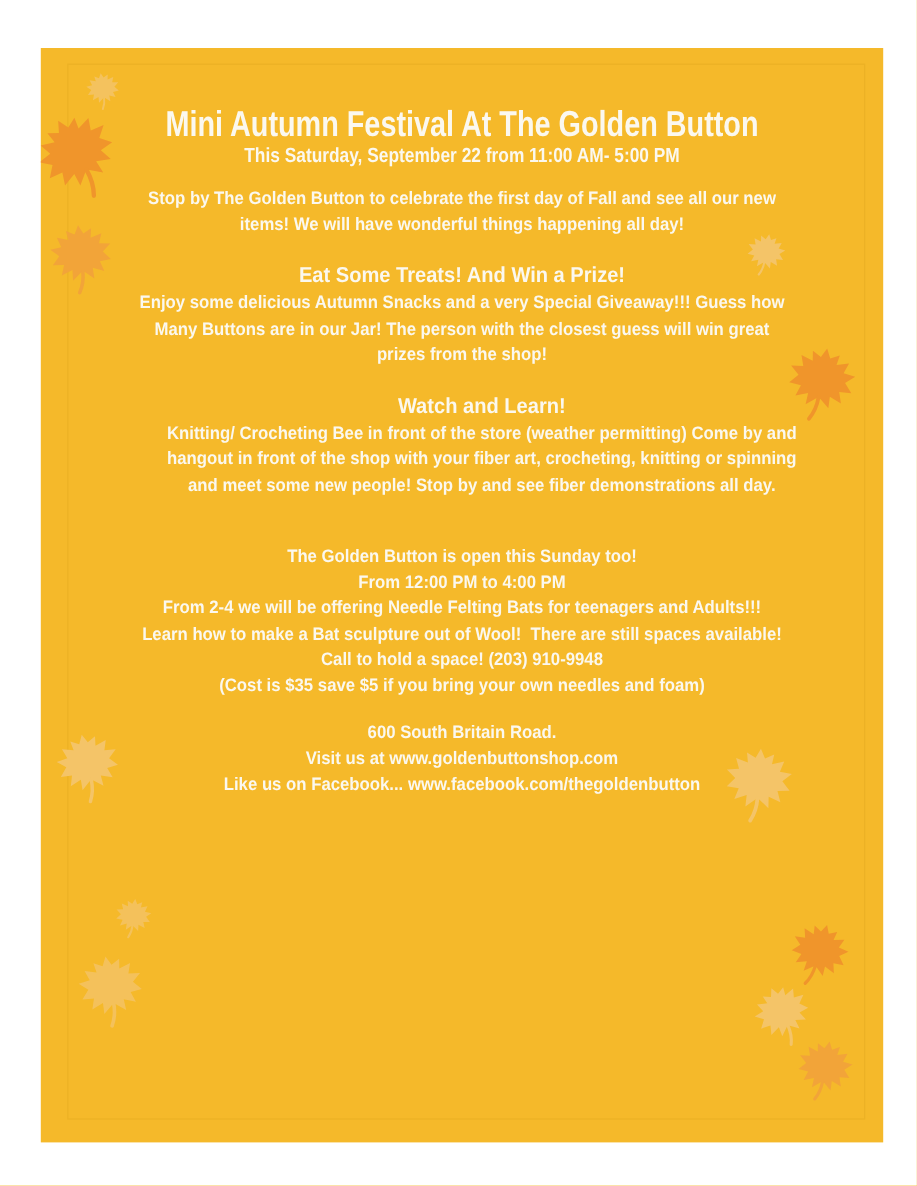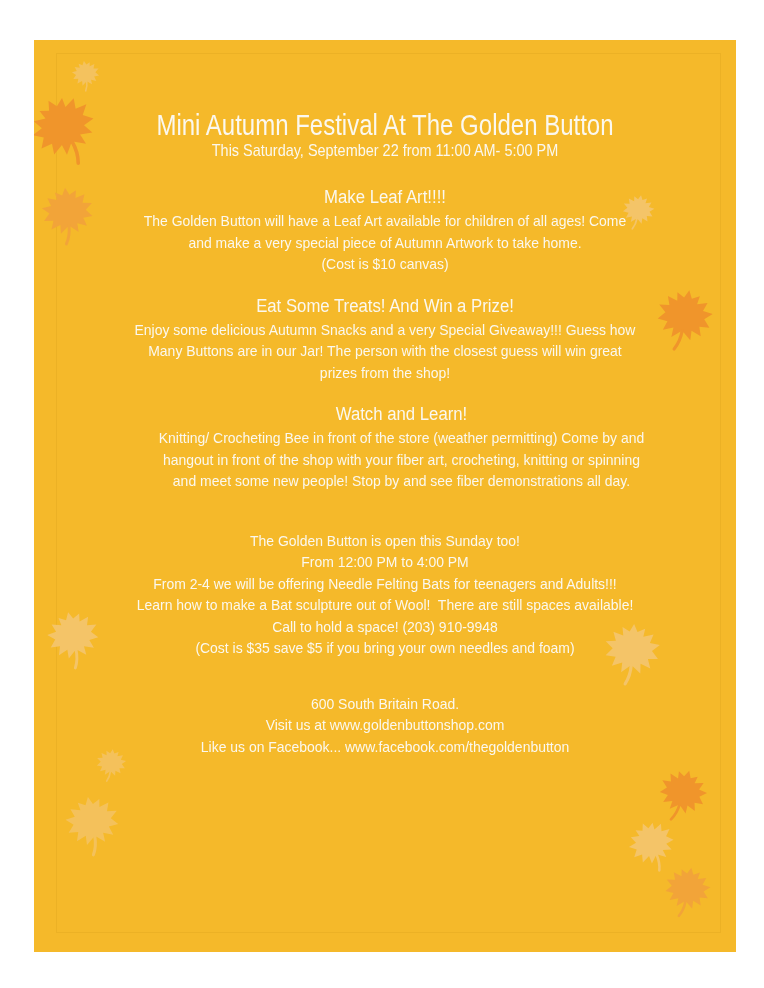--- a/index.html
+++ b/index.html
@@ -44,10 +44,10 @@
     position:relative;
     z-index:2;
     width:100%;
-    padding-top:69px;
+    padding-top:48px;
     text-align:center;
     color:var(--text);
-    font-weight:normal;
+    font-weight:bold;
   }
   .title{
     font-size:30px;

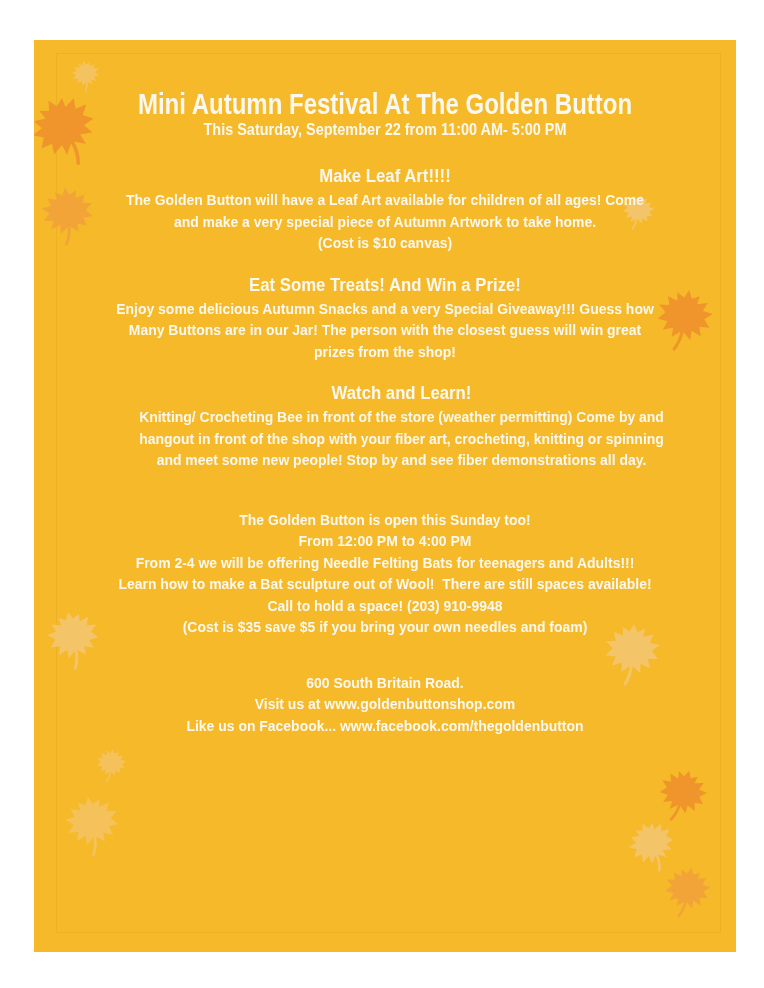--- a/index.html
+++ b/index.html
@@ -139,6 +139,10 @@
     <div class="title">Mini Autumn Festival At The Golden Button</div>
     <div class="subtitle">This Saturday, September 22 from 11:00 AM- 5:00 PM</div>
 
+    <div class="intro">
+      <div class="line">Stop by The Golden Button to celebrate the first day of Fall and see all our new</div>
+      <div class="line">items! We will have wonderful things happening all day!</div>
+    </div>
 
     <div class="section section-1">
       <div class="heading">Make Leaf Art!!!!</div>

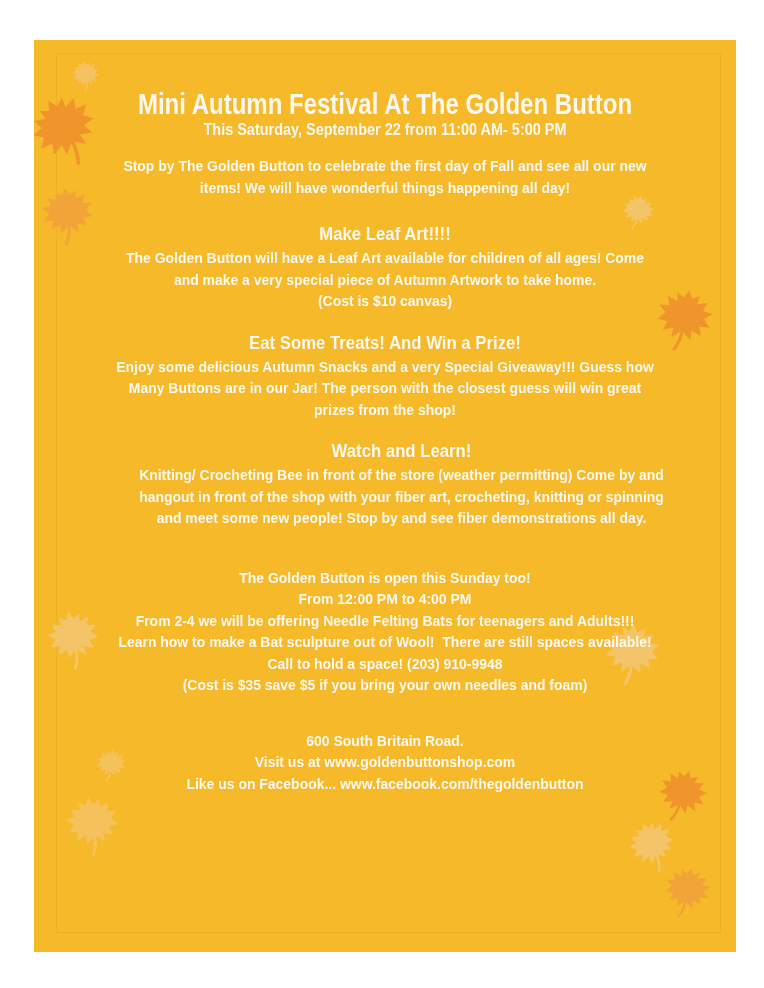--- a/index.html
+++ b/index.html
@@ -144,12 +144,6 @@
       <div class="line">items! We will have wonderful things happening all day!</div>
     </div>
 
-    <div class="section section-1">
-      <div class="heading">Make Leaf Art!!!!</div>
-      <div class="line">The Golden Button will have a Leaf Art available for children of all ages! Come</div>
-      <div class="line">and make a very special piece of Autumn Artwork to take home.</div>
-      <div class="line">(Cost is $10 canvas)</div>
-    </div>
 
     <div class="section section-2">
       <div class="heading">Eat Some Treats! And Win a Prize!</div>

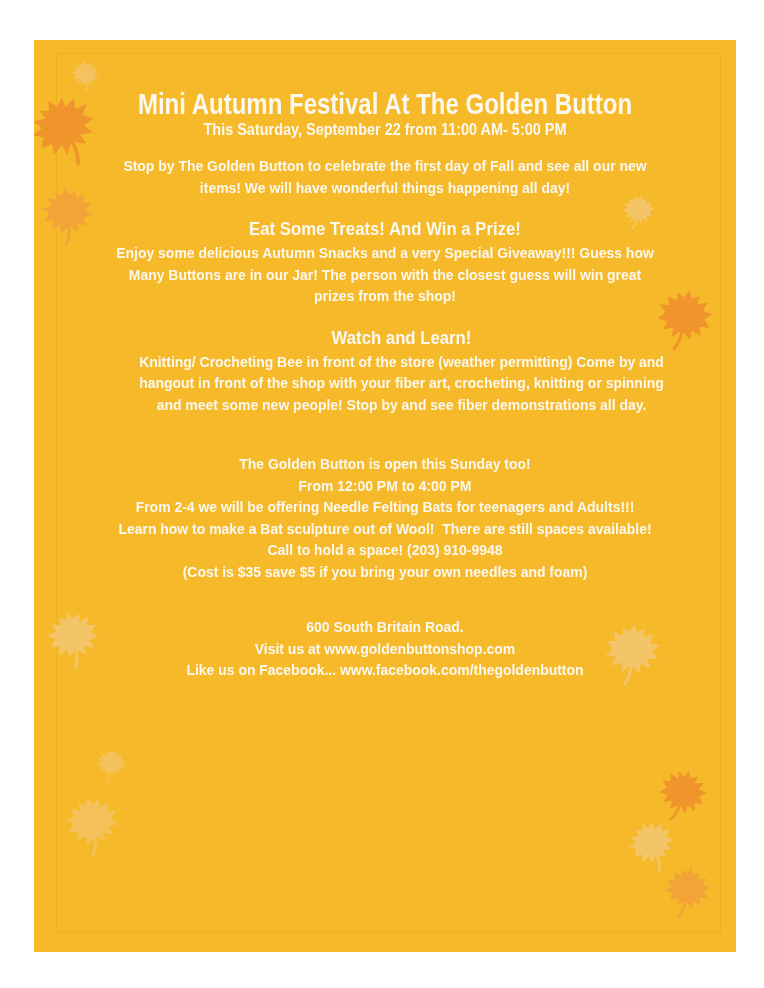--- a/index.html
+++ b/index.html
@@ -81,7 +81,7 @@
   .section-3{margin-top:20px;}
   .section-4{margin-top:20px;margin-left:33px;}
   .sunday{margin-top:38px;}
-  .footer{margin-top:34px;}
+  .footer{margin-top:18px;}
   svg.defs{position:absolute;width:0;height:0;}
 </style>
 </head>

